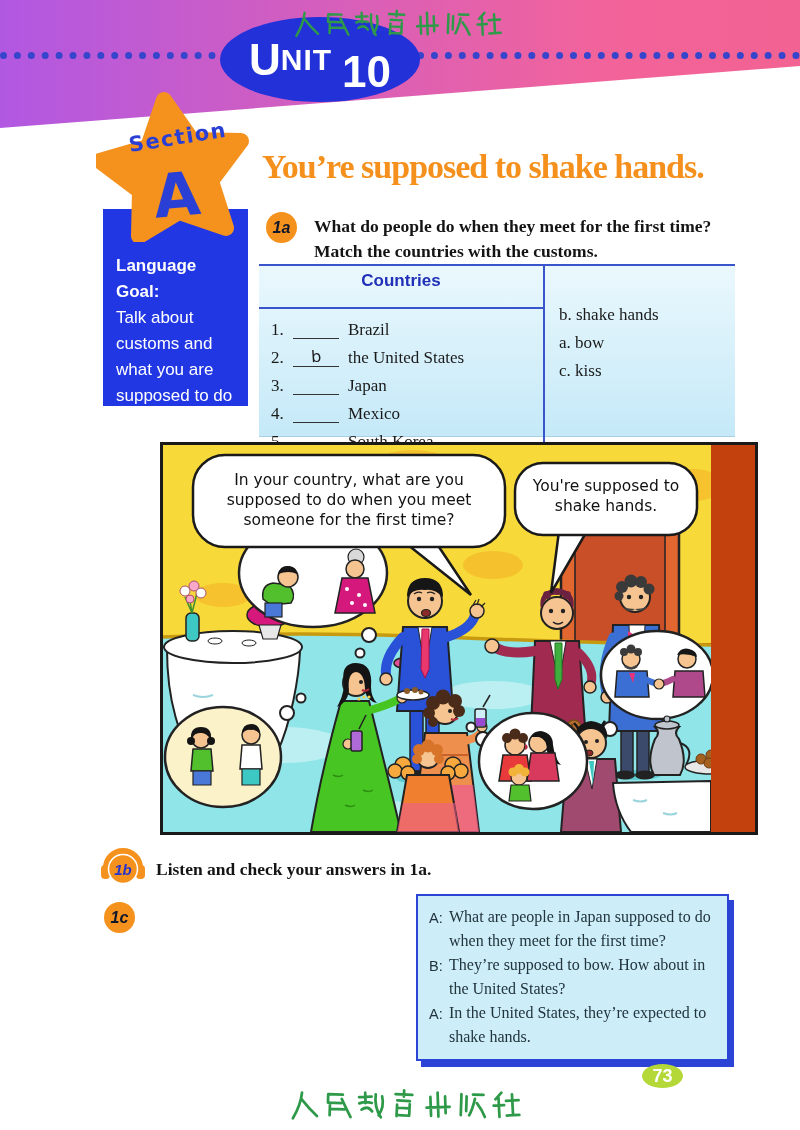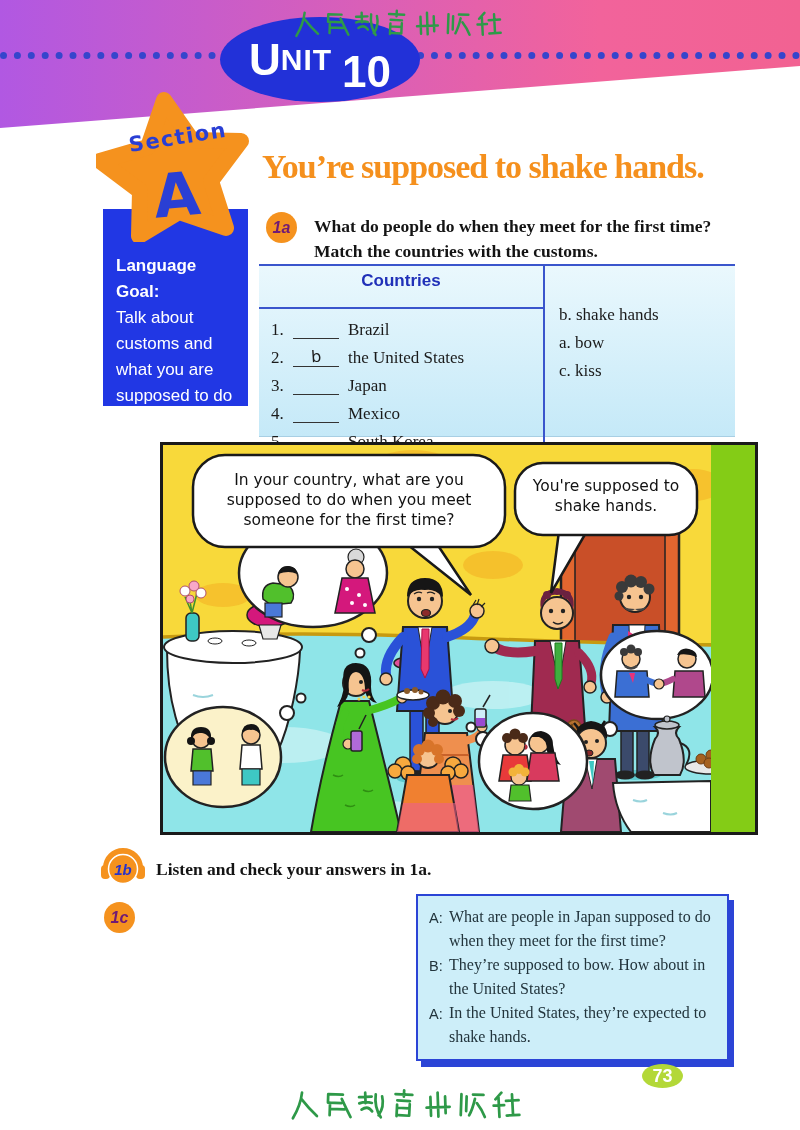--- a/index.html
+++ b/index.html
@@ -38,7 +38,7 @@
          letter-spacing:-1px;z-index:5;}
 
   
-  .badge{position:absolute;background:#f5921e;border-radius:50%;color:#701a75;
+  .badge{position:absolute;background:#f5921e;border-radius:50%;color:#0f172a;
          font-family:"Liberation Sans",sans-serif;font-weight:bold;font-style:italic;
          display:flex;align-items:center;justify-content:center;}
   .badge-1a{left:266px;top:212px;width:31px;height:31px;font-size:16px;}

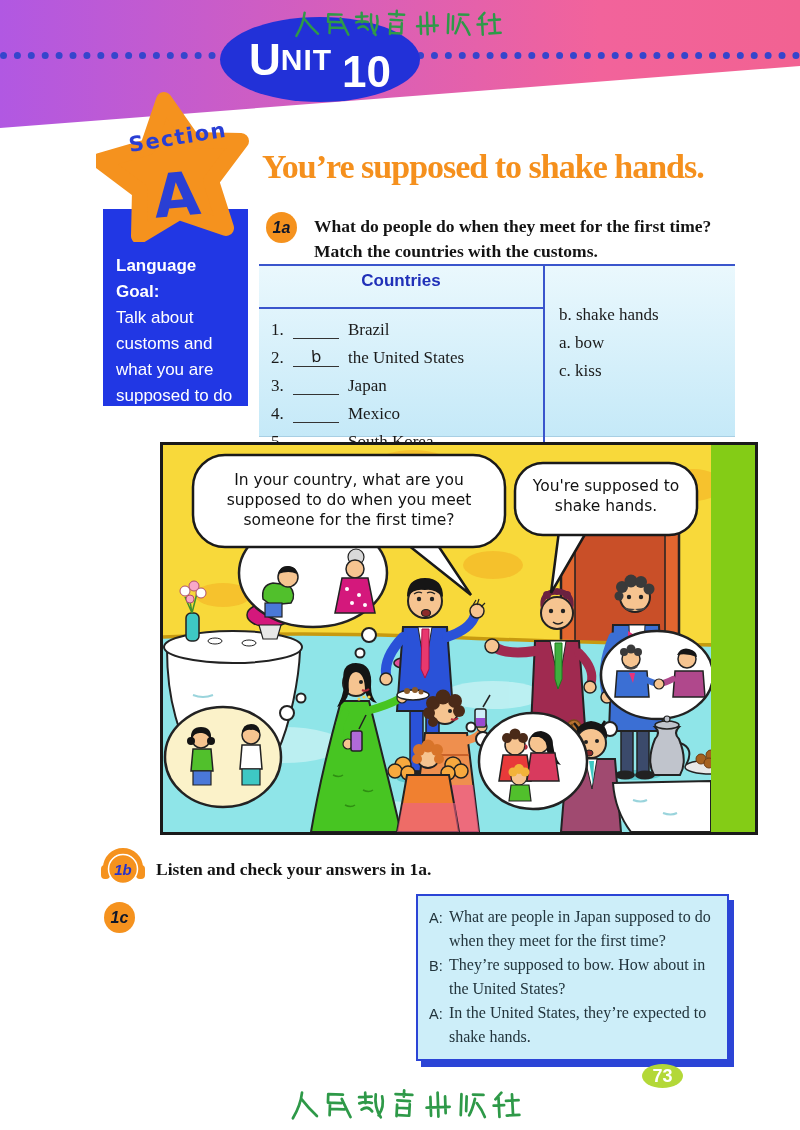--- a/index.html
+++ b/index.html
@@ -70,7 +70,7 @@
 
   
   .picture{position:absolute;left:160px;top:442px;width:598px;height:393px;
-           border:3px solid #1a1a1a;box-sizing:border-box;background:#84cc16;z-index:1;}
+           border:3px solid #1a1a1a;box-sizing:border-box;background:#c2410c;z-index:1;}
   .picture svg{display:block;}
 
   

